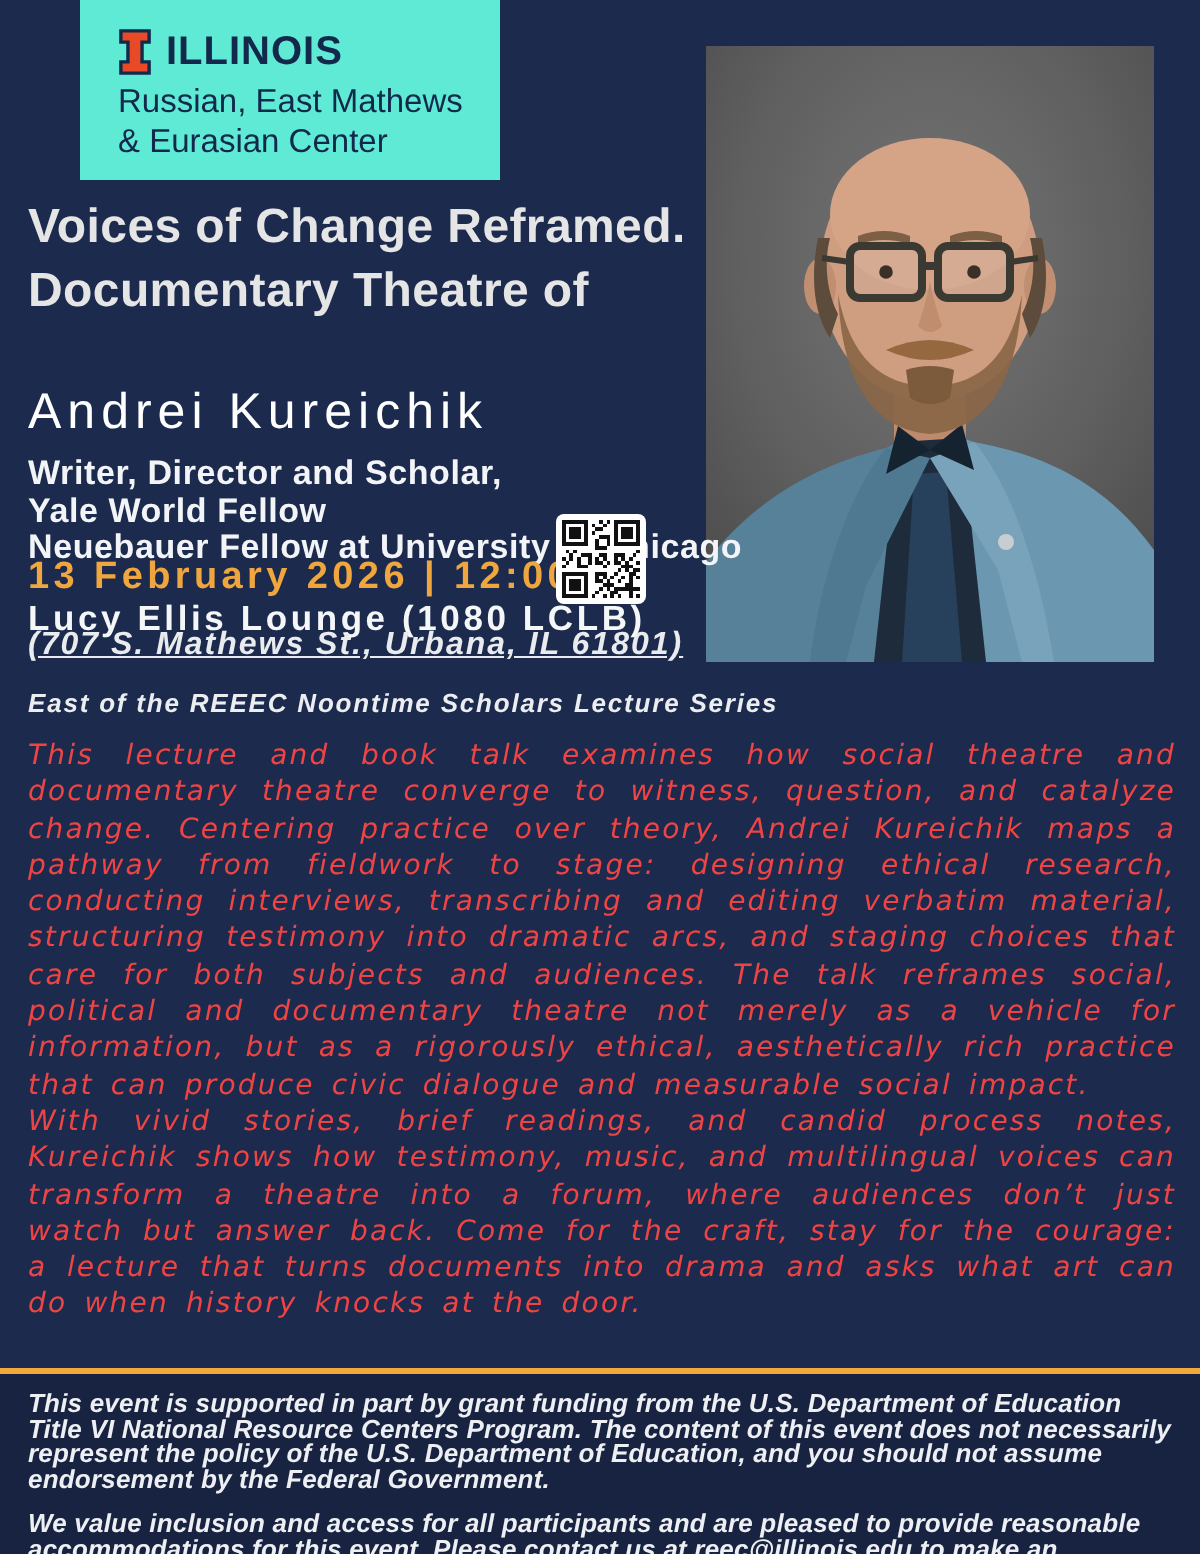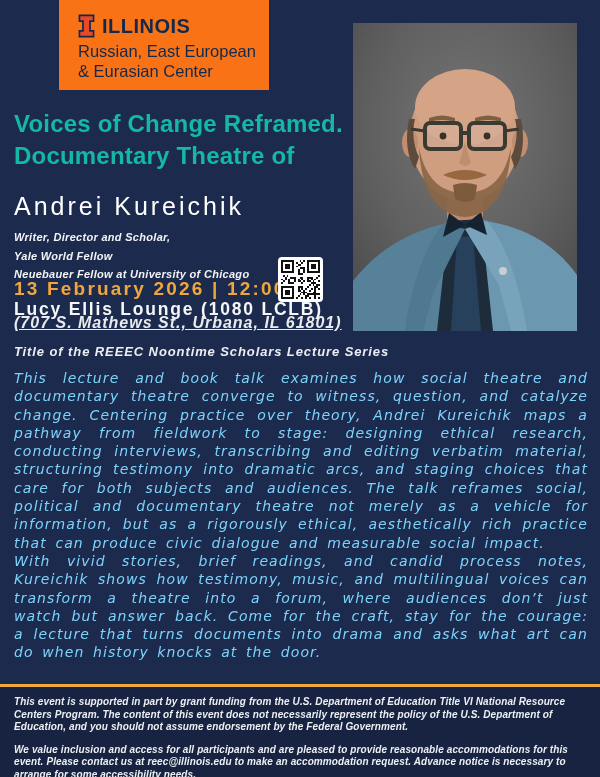--- a/index.html
+++ b/index.html
@@ -7,8 +7,8 @@
   .poster{position:relative;width:600px;height:777px;background:#1C2B4D;overflow:hidden;}
 
   
-  .logo-box{position:absolute;left:40px;top:0;width:210px;height:90px;background:#f97316;
-    box-sizing:border-box;padding:14px 0 0 19px;margin-left:19px;}
+  .logo-box{position:absolute;left:40px;top:0;width:210px;height:90px;background:#5eead4;
+    box-sizing:border-box;padding:14px 0 0 19px;}
   .logo-row{display:flex;align-items:center;gap:7px;}
   .logo-wordmark{font-size:20px;font-weight:bold;color:#13294B;letter-spacing:.5px;}
   .logo-center{margin-top:3px;font-size:16.5px;line-height:20px;color:#13294B;

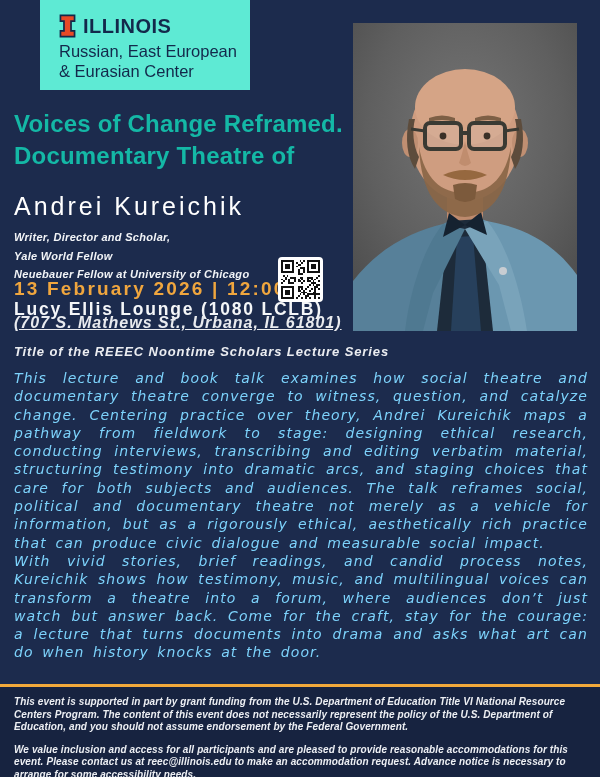--- a/index.html
+++ b/index.html
@@ -66,7 +66,7 @@
       <span class="logo-wordmark">ILLINOIS</span>
     </div>
     <div class="logo-center">
-      <div>Russian, East European</div>
+      <div>Russian, East Mathews</div>
       <div>&amp; Eurasian Center</div>
     </div>
   </div>

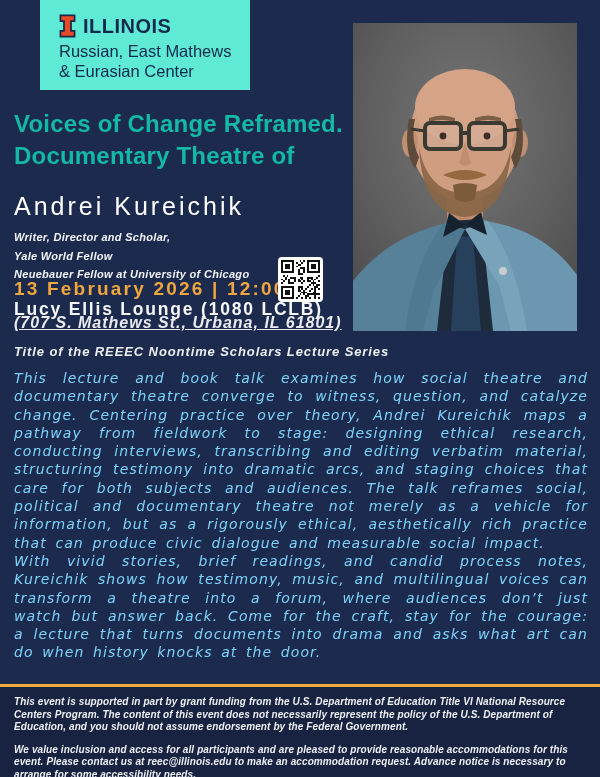--- a/index.html
+++ b/index.html
@@ -15,8 +15,8 @@
     font-family:"Liberation Sans",sans-serif;}
 
   
-  .title{position:absolute;left:14px;top:108px;width:350px;font-weight:bold;
-    font-size:24px;line-height:32px;color:#14b8a6;letter-spacing:.2px;}
+  .title{position:absolute;left:14px;top:98px;width:350px;font-weight:bold;
+    font-size:24px;line-height:32px;color:#e5e5e5;letter-spacing:.2px;}
   .speaker{position:absolute;left:14px;top:192px;font-size:25px;font-weight:normal;
     color:#FFFFFF;letter-spacing:3px;}
   .credentials{position:absolute;left:14px;top:228px;font-size:11px;line-height:18.5px;

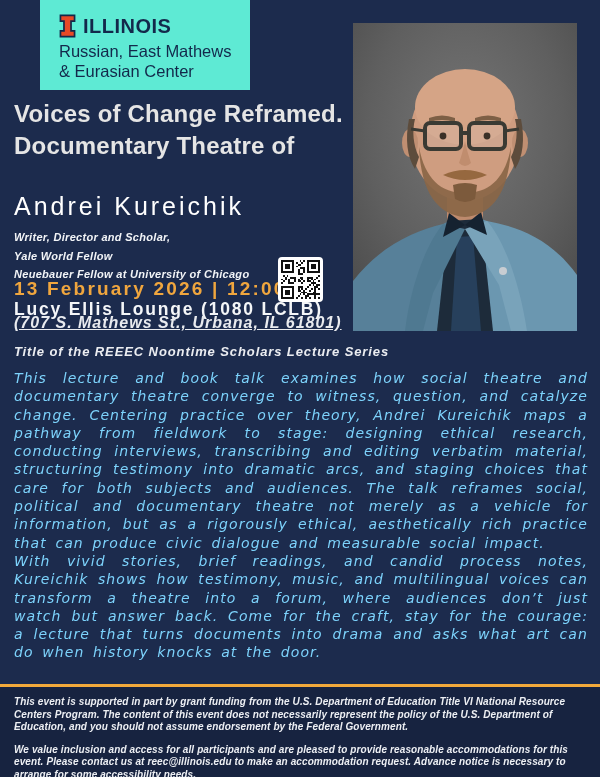--- a/index.html
+++ b/index.html
@@ -19,8 +19,8 @@
     font-size:24px;line-height:32px;color:#e5e5e5;letter-spacing:.2px;}
   .speaker{position:absolute;left:14px;top:192px;font-size:25px;font-weight:normal;
     color:#FFFFFF;letter-spacing:3px;}
-  .credentials{position:absolute;left:14px;top:228px;font-size:11px;line-height:18.5px;
-    font-style:italic;font-weight:bold;color:#F2F4F7;letter-spacing:.3px;}
+  .credentials{position:absolute;left:14px;top:228px;font-size:17px;line-height:18.5px;
+    font-weight:bold;color:#F2F4F7;letter-spacing:.3px;}
 
   .datetime{position:absolute;left:14px;top:278px;font-size:19px;font-weight:bold;
     color:#F0A63E;letter-spacing:2.2px;}

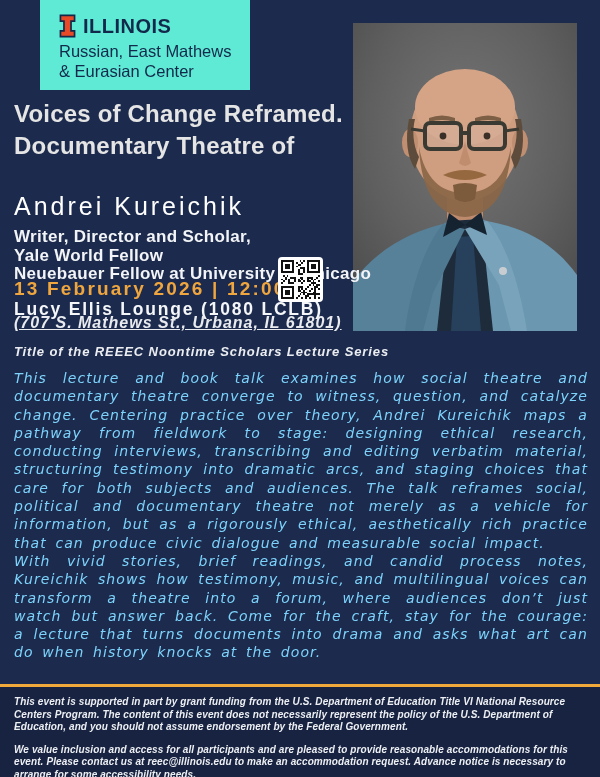--- a/index.html
+++ b/index.html
@@ -265,7 +265,7 @@
     </svg>
   </div>
 
-  <div class="series-note">Title of the REEEC Noontime Scholars Lecture Series</div>
+  <div class="series-note">East of the REEEC Noontime Scholars Lecture Series</div>
 
   <div class="body-copy">
     <p>This lecture and book talk examines how social theatre and documentary theatre converge to witness, question, and catalyze change. Centering practice over theory, Andrei Kureichik maps a pathway from fieldwork to stage: designing ethical research, conducting interviews, transcribing and editing verbatim material, structuring testimony into dramatic arcs, and staging choices that care for both subjects and audiences. The talk reframes social, political and documentary theatre not merely as a vehicle for information, but as a rigorously ethical, aesthetically rich practice that can produce civic dialogue and measurable social impact.</p>

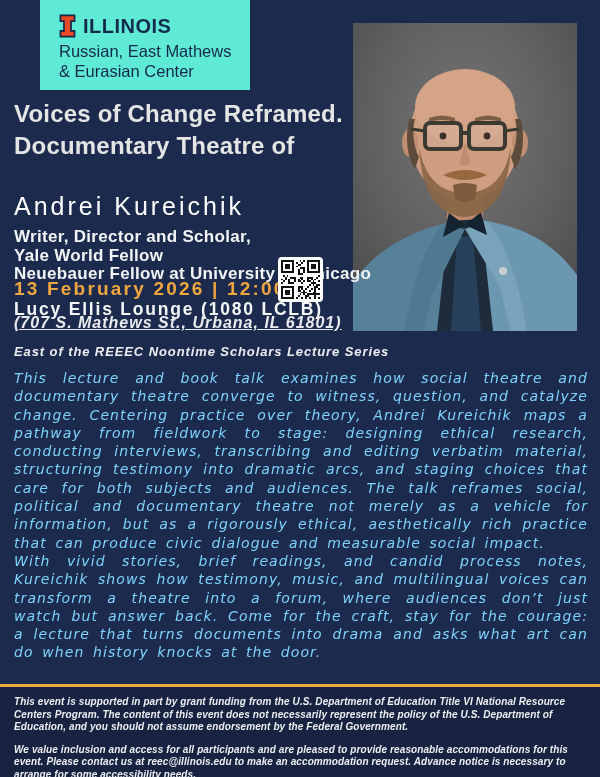--- a/index.html
+++ b/index.html
@@ -41,7 +41,7 @@
     font-style:italic;color:#EBEDF1;letter-spacing:.9px;}
   .body-copy{position:absolute;left:14px;top:369px;width:574px;
     font-family:"DejaVu Sans",sans-serif;font-style:italic;font-size:14px;
-    line-height:18.3px;color:#7dd3fc;text-align:justify;letter-spacing:1.1px;word-spacing:3px;}
+    line-height:18.3px;color:#ef4444;text-align:justify;letter-spacing:1.1px;word-spacing:3px;}
   .body-copy p{margin:0;}
 
   

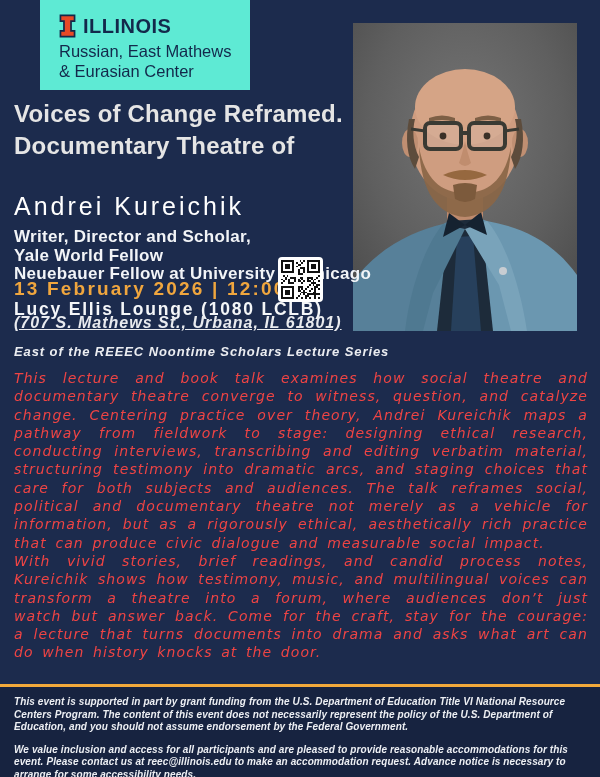--- a/index.html
+++ b/index.html
@@ -48,7 +48,7 @@
   .gold-rule{position:absolute;left:0;top:684px;width:600px;height:3px;background:#F2A93B;}
   .footer{position:absolute;left:0;top:687px;width:600px;height:90px;background:#172340;
     box-sizing:border-box;padding:9px 14px 0 14px;}
-  .footer p{margin:0 0 10px 0;font-size:10px;line-height:12.6px;font-weight:bold;
+  .footer p{margin:0 0 10px 0;font-size:13px;line-height:12.6px;font-weight:bold;
     font-style:italic;color:#EDEFF3;letter-spacing:.1px;}
 </style>
 </head>

